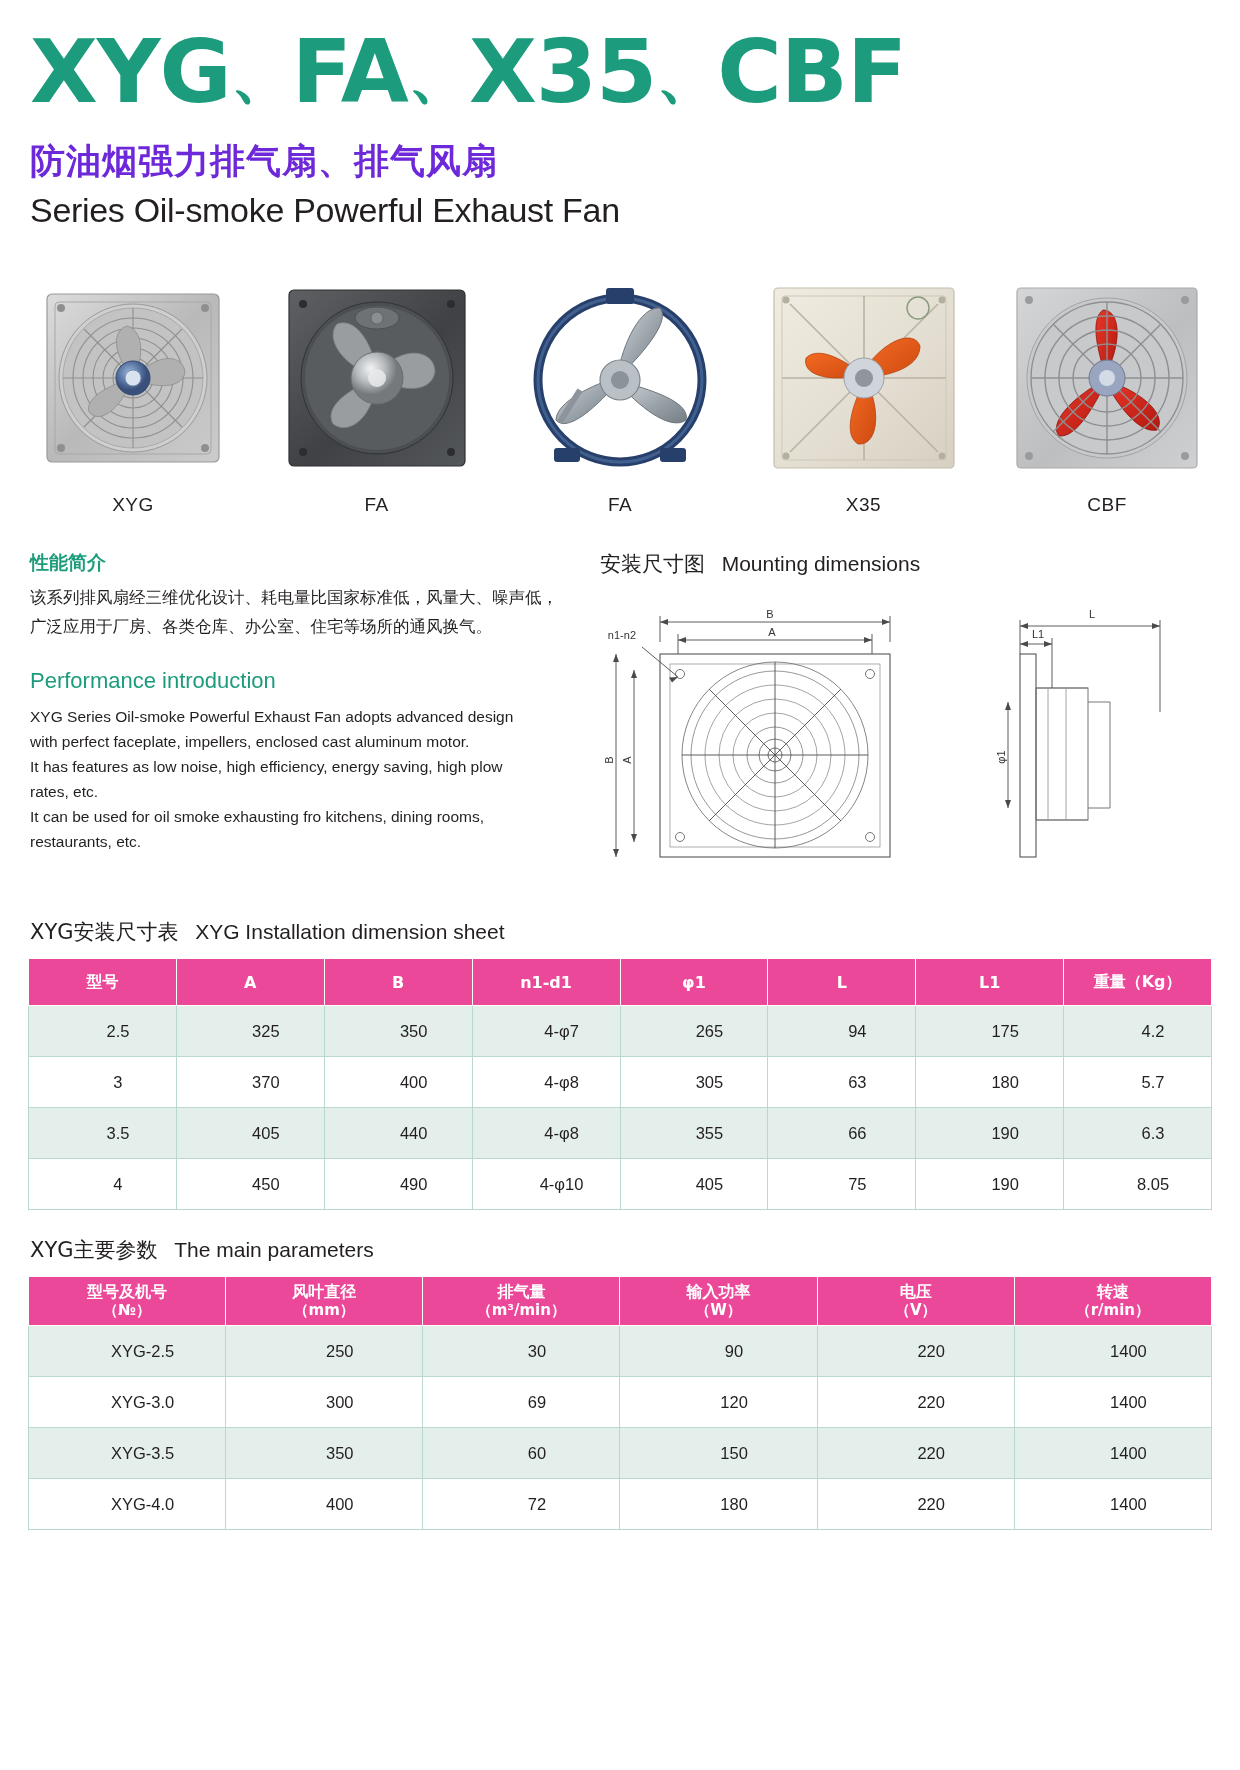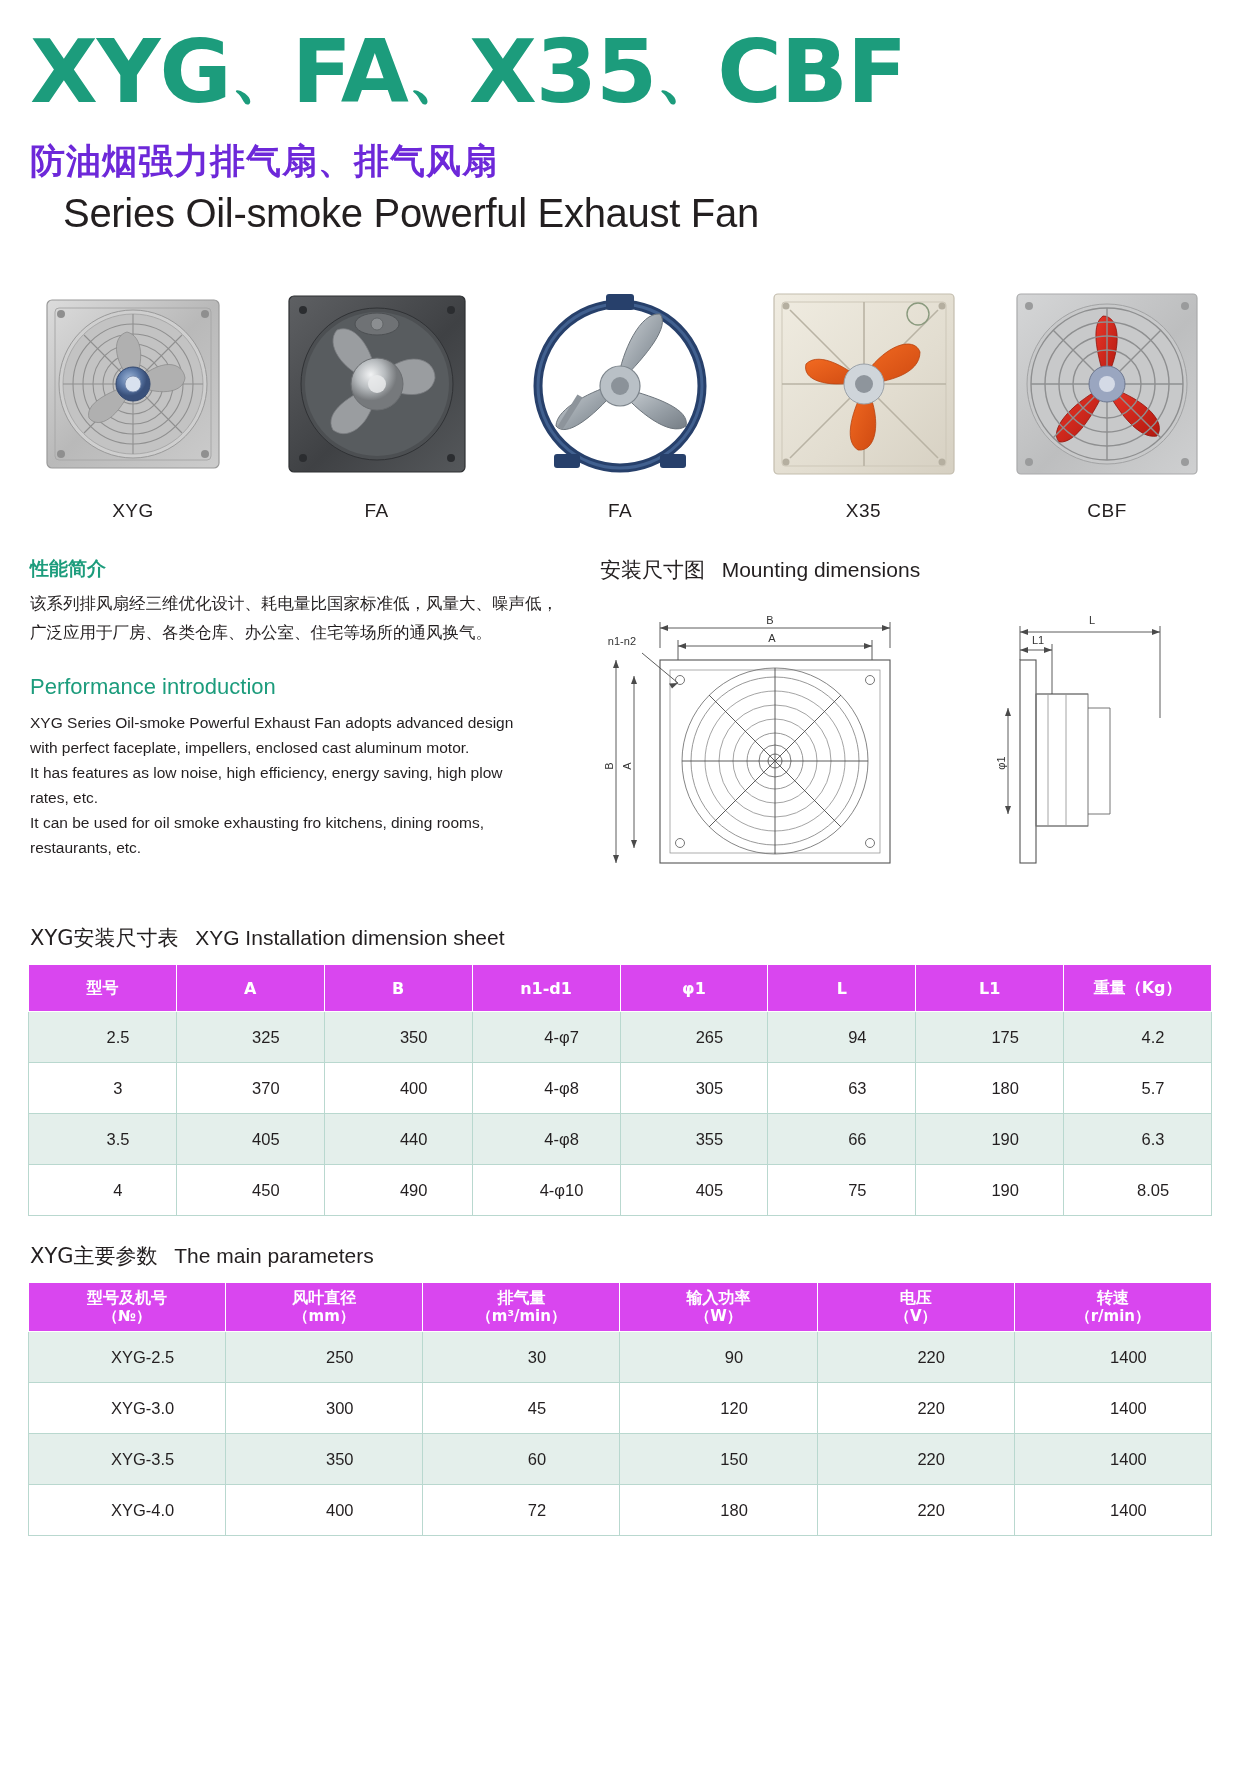--- a/index.html
+++ b/index.html
@@ -52,11 +52,10 @@
   }
   .sub-title-en {
     font-family: "Liberation Sans", sans-serif;
-    font-size: 40px;
+    font-size: 34px;
     color: #231f20;
     margin-top: 6px;
     letter-spacing: -0.3px;
-    margin-left: 33px;
   }
 
   

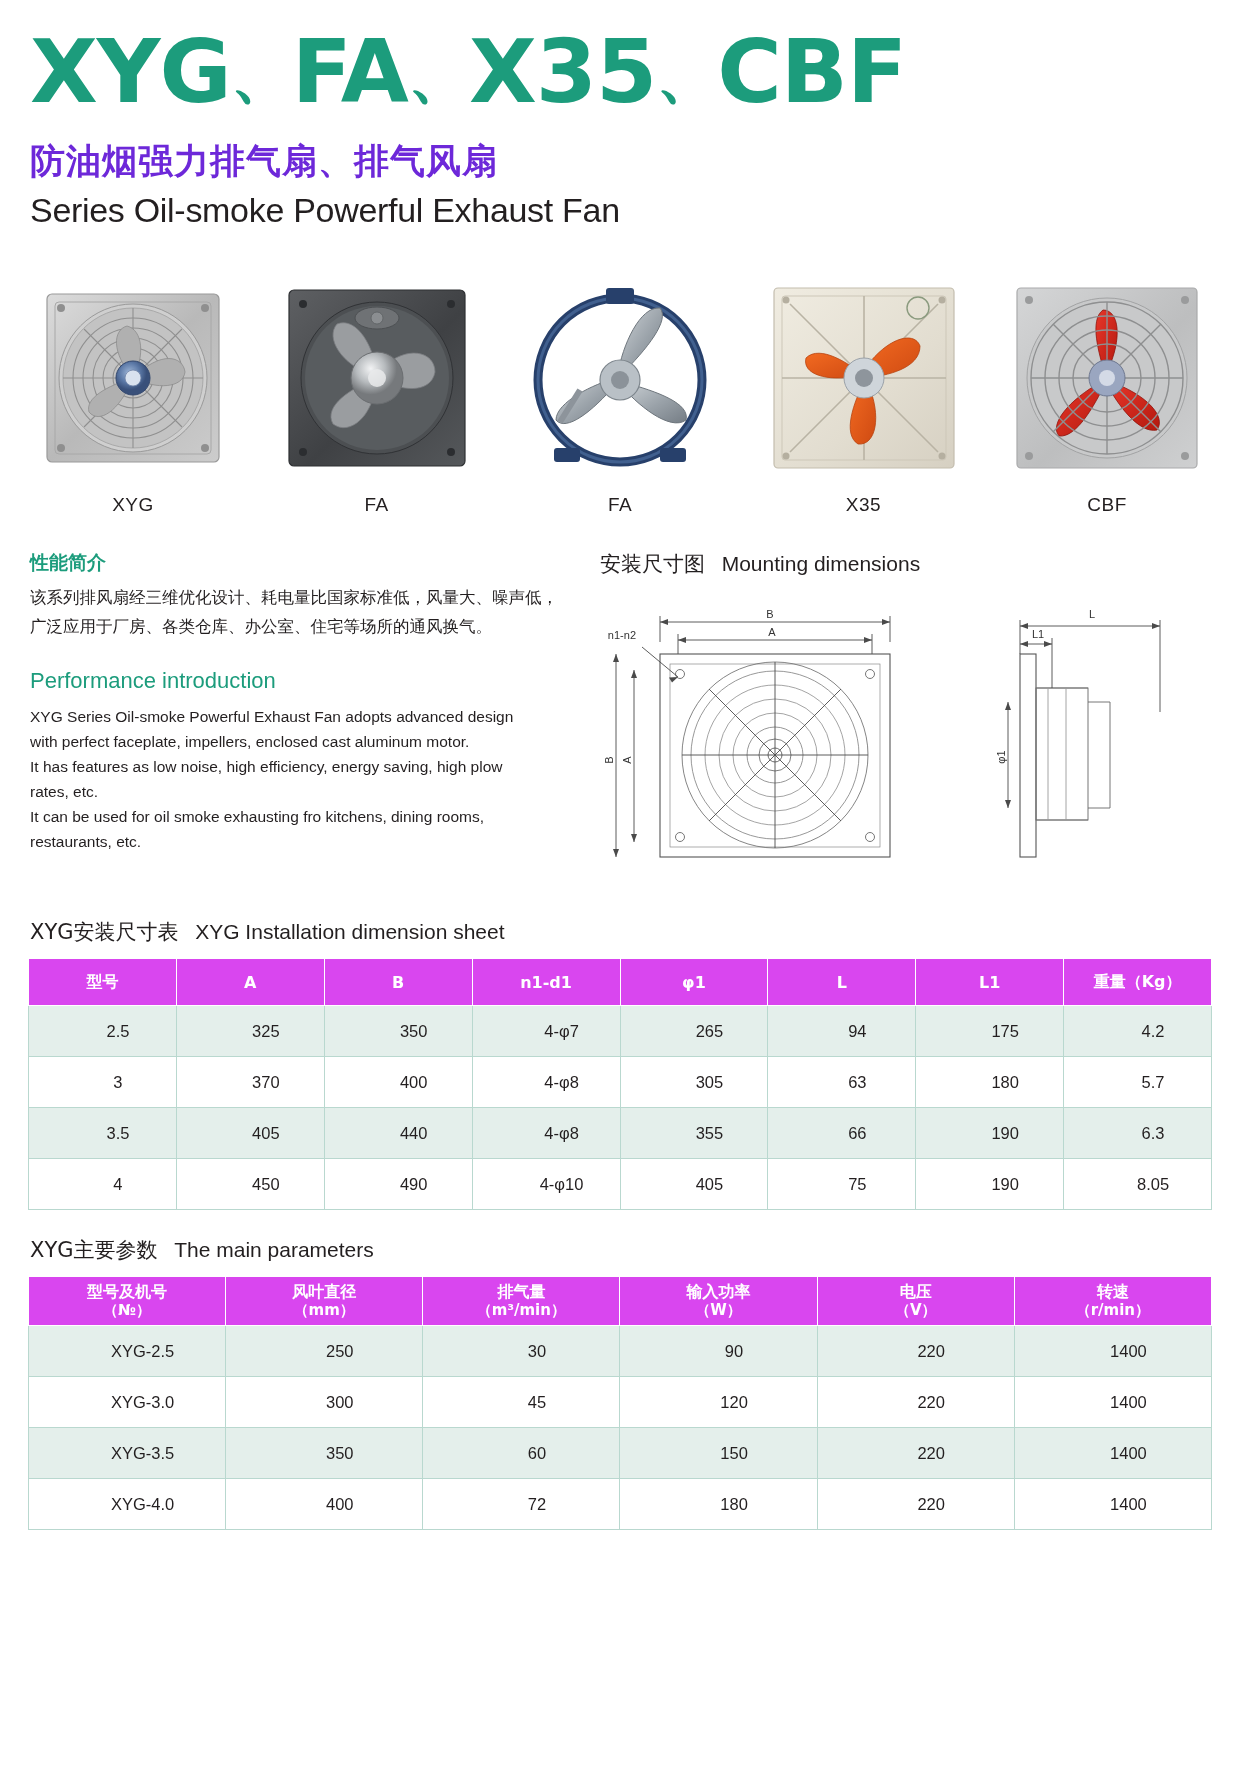--- a/index.html
+++ b/index.html
@@ -158,7 +158,7 @@
     table-layout: fixed;
   }
   table.datatable th {
-    background: #d946ef;
+    background: #ec4899;
     color: #ffffff;
     font-family: "DejaVu Sans", sans-serif;
     font-size: 16px;

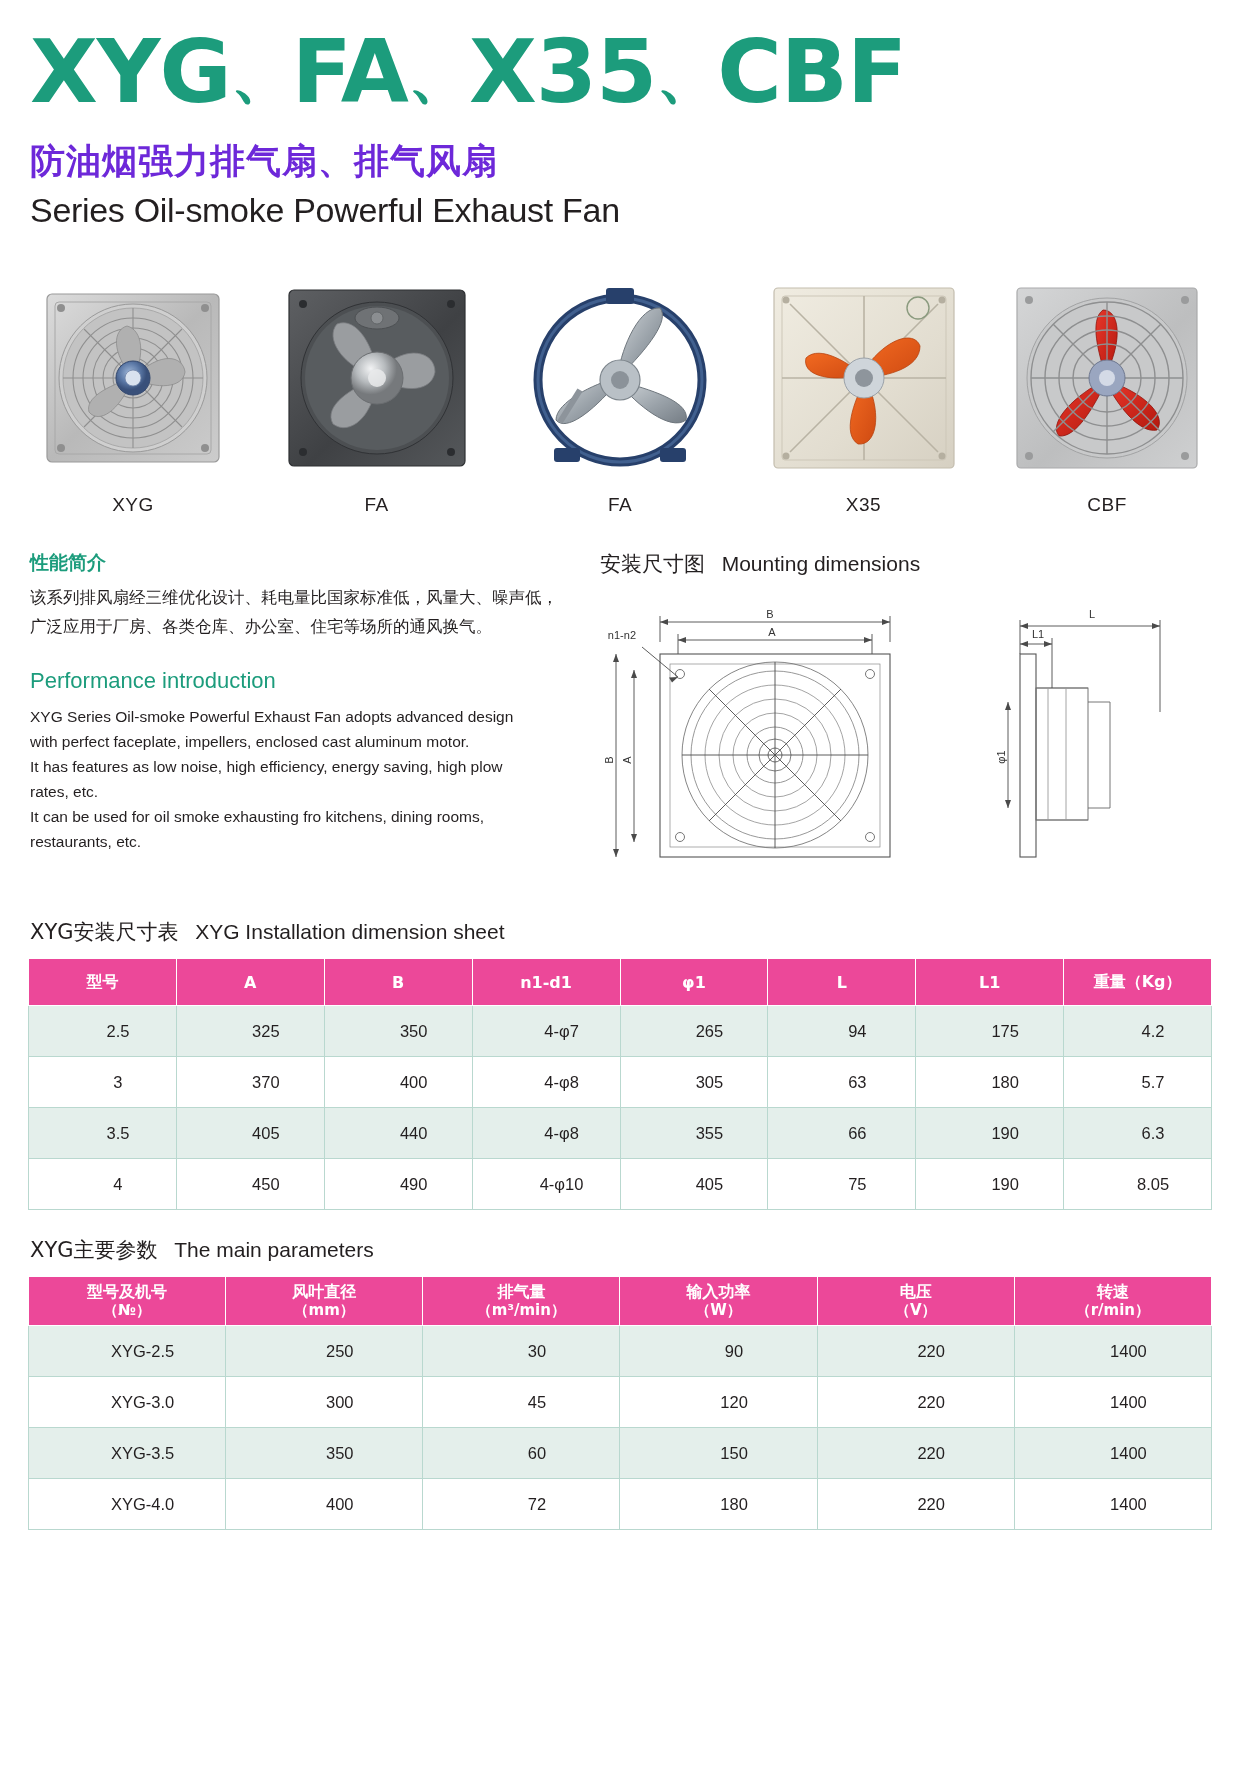--- a/index.html
+++ b/index.html
@@ -631,7 +631,7 @@
         <tr>
           <td>XYG-3.0</td>
           <td>300</td>
-          <td>45</td>
+          <td>69</td>
           <td>120</td>
           <td>220</td>
           <td>1400</td>

